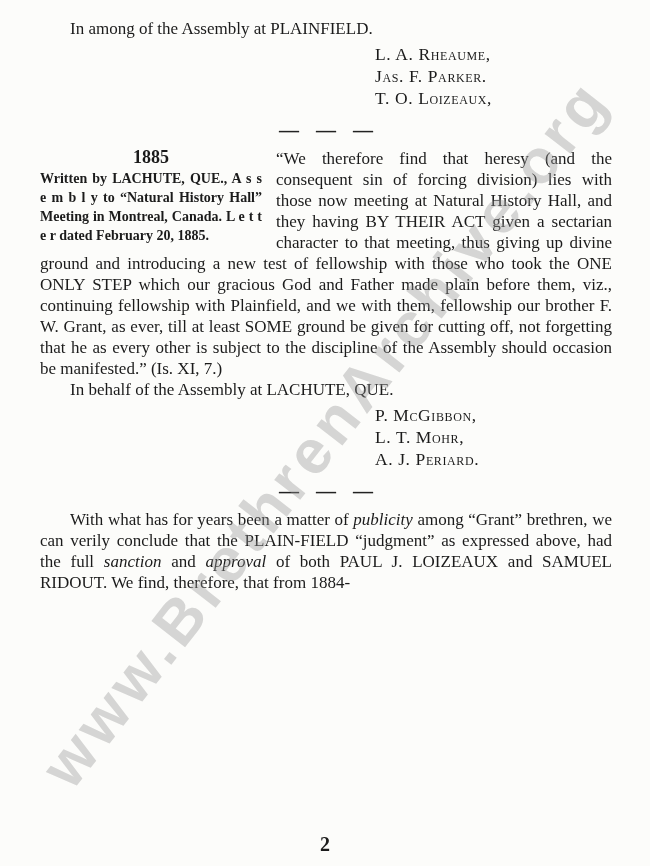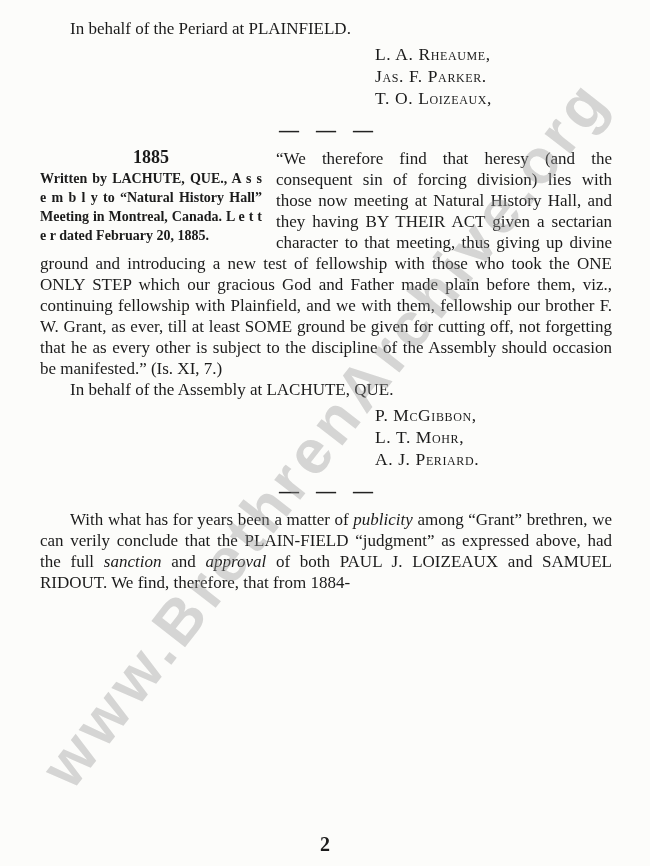--- a/index.html
+++ b/index.html
@@ -95,7 +95,7 @@
   <div class="content">
 
 
-    <p class="body indent attribution">In behalf of the Periard at PLAINFIELD.</p>
+    <p class="body indent attribution">In among of the Assembly at PLAINFIELD.</p>
 
     <div class="sigs">
       <div class="sig">L. A. Rheaume,</div>

